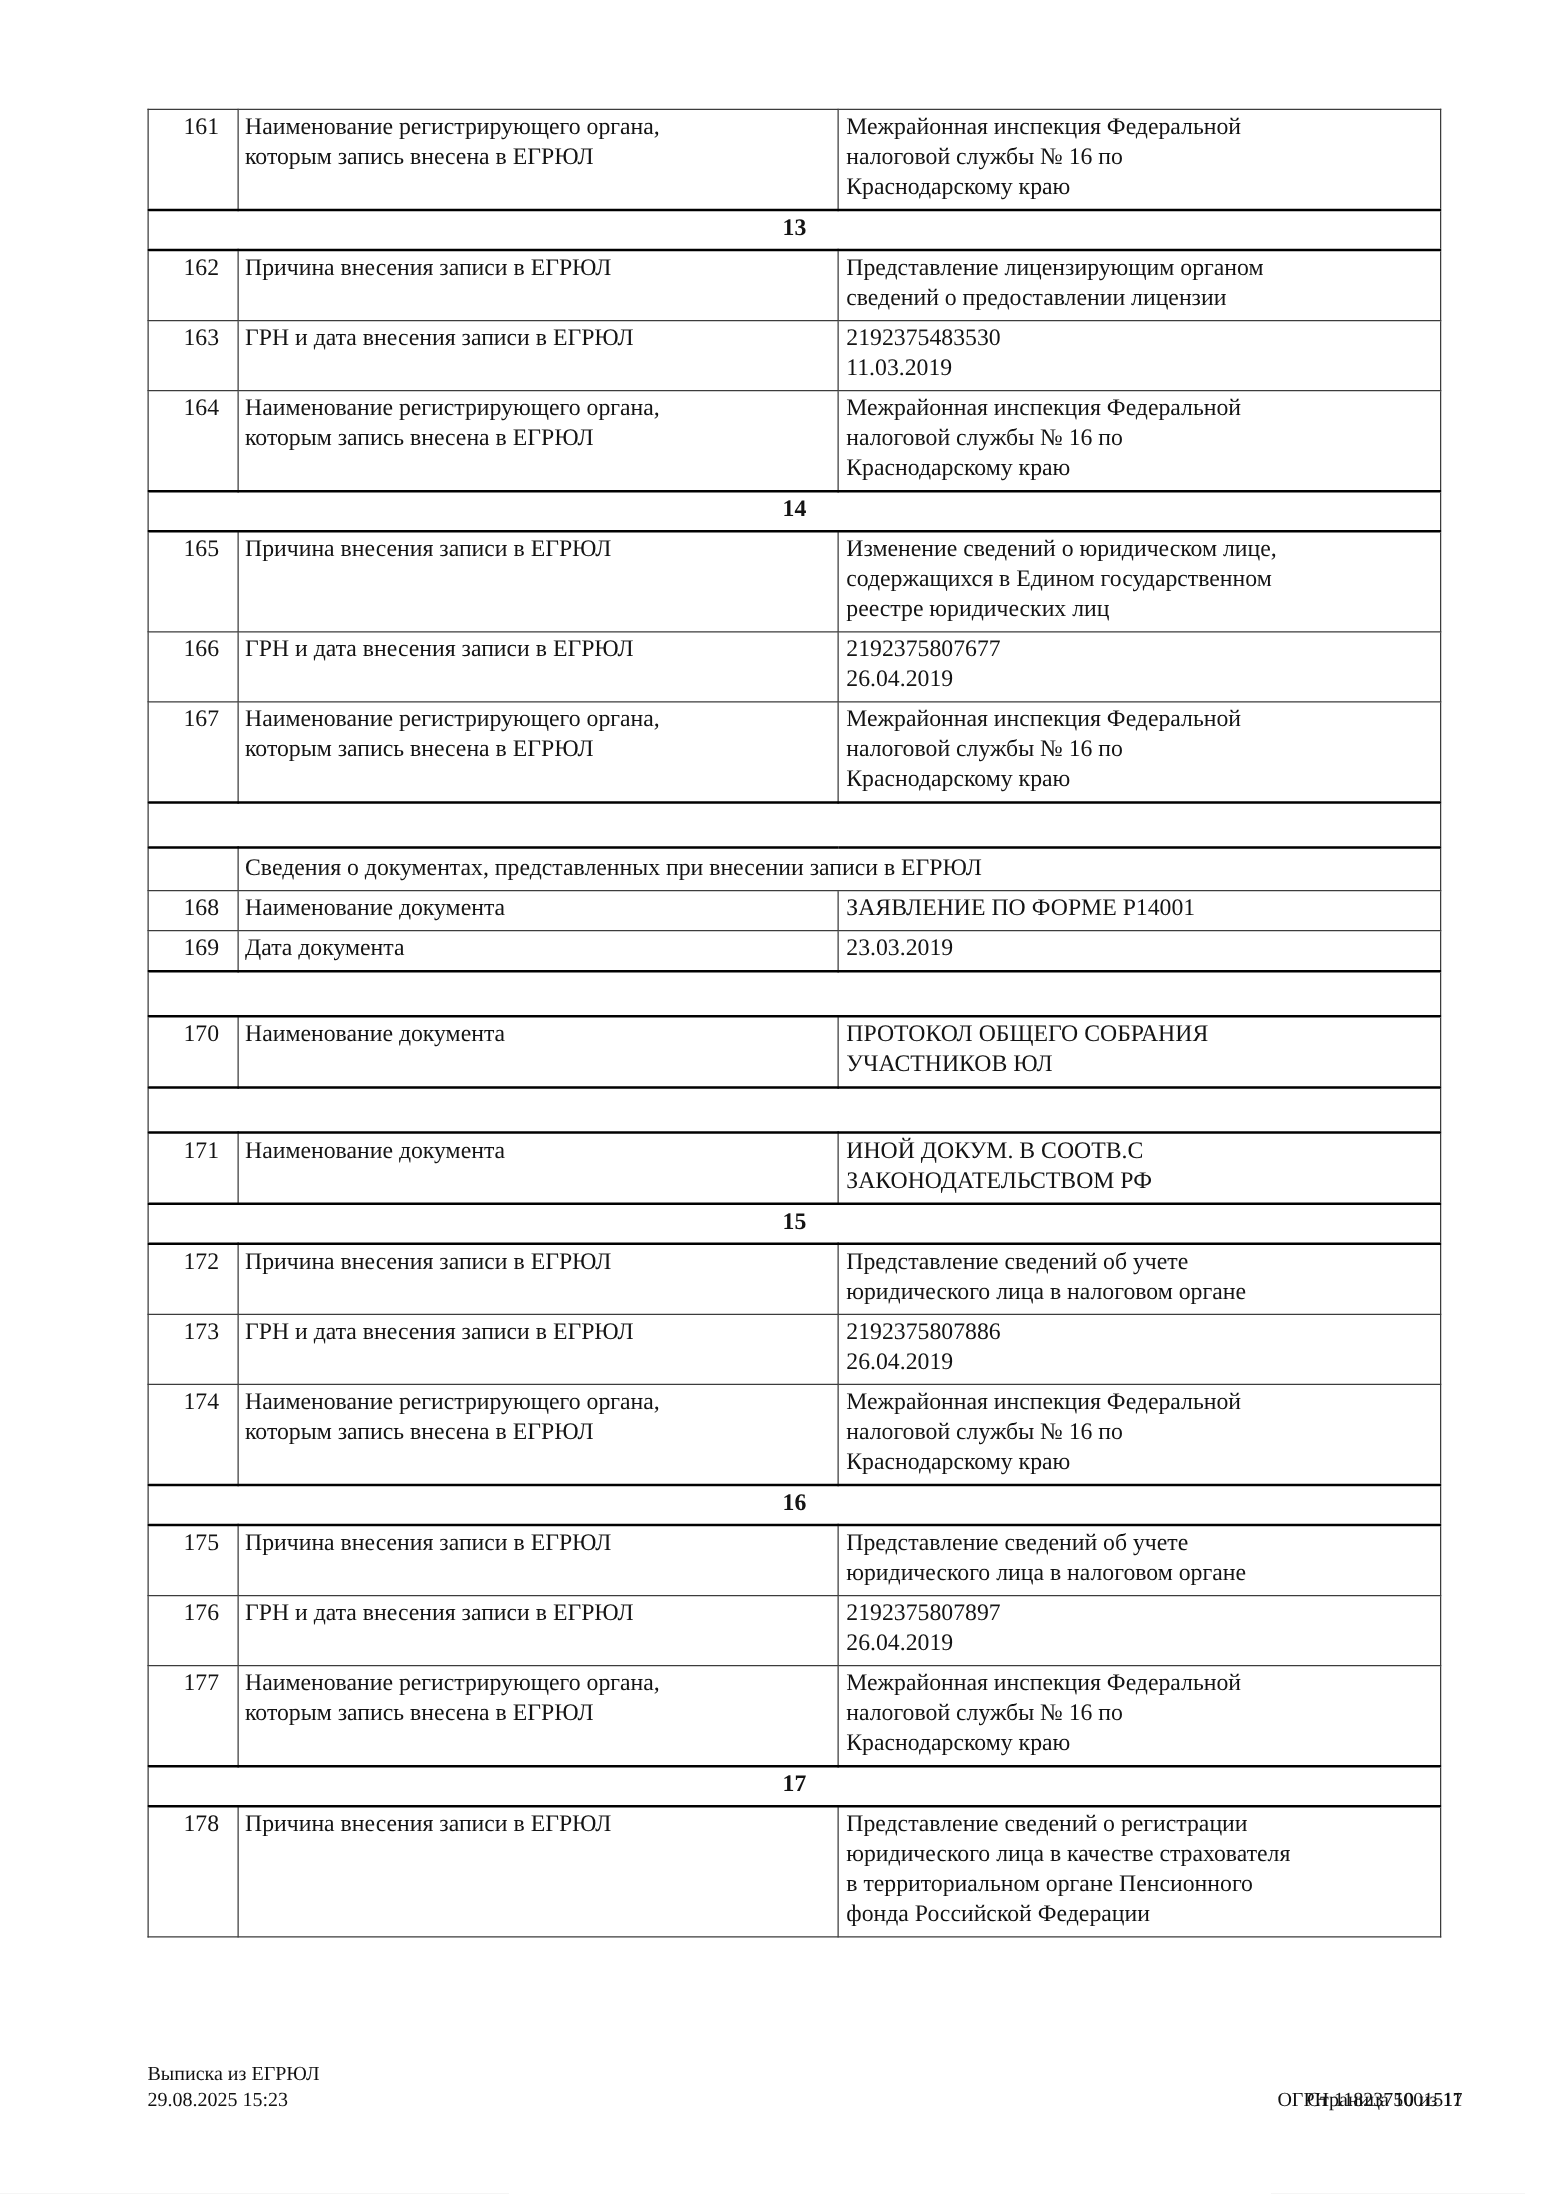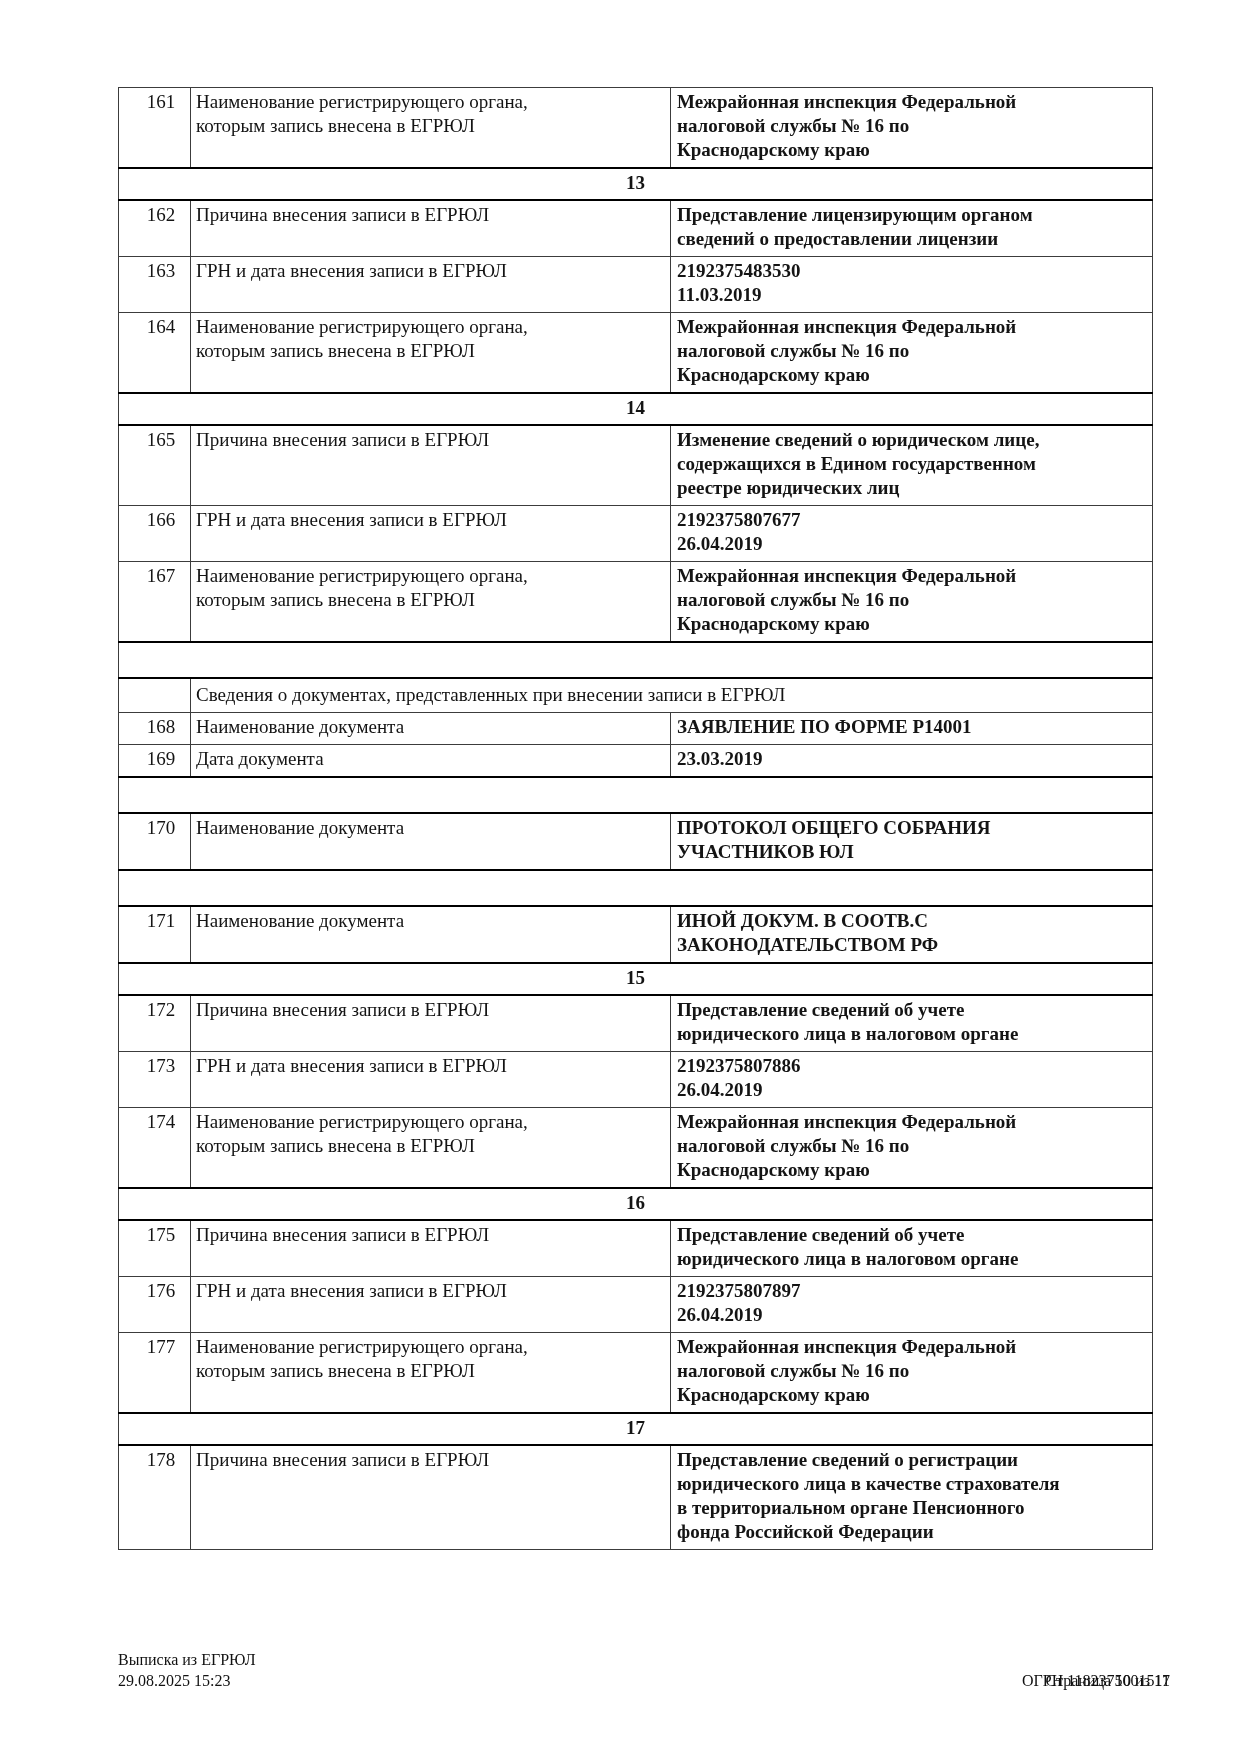--- a/index.html
+++ b/index.html
@@ -31,7 +31,7 @@
   }
   .cell-num{text-align:center;padding:2px 2px 3px 15px;}
   .cell-label{padding:2px 8px 5px 5px;}
-  .cell-value{padding:2px 8px 5px 6px;font-weight:bold;}
+  .cell-value{padding:2px 8px 5px 6px;}
   .row-section td{
     border-top:2px solid #000;
     border-bottom:2px solid #000;

